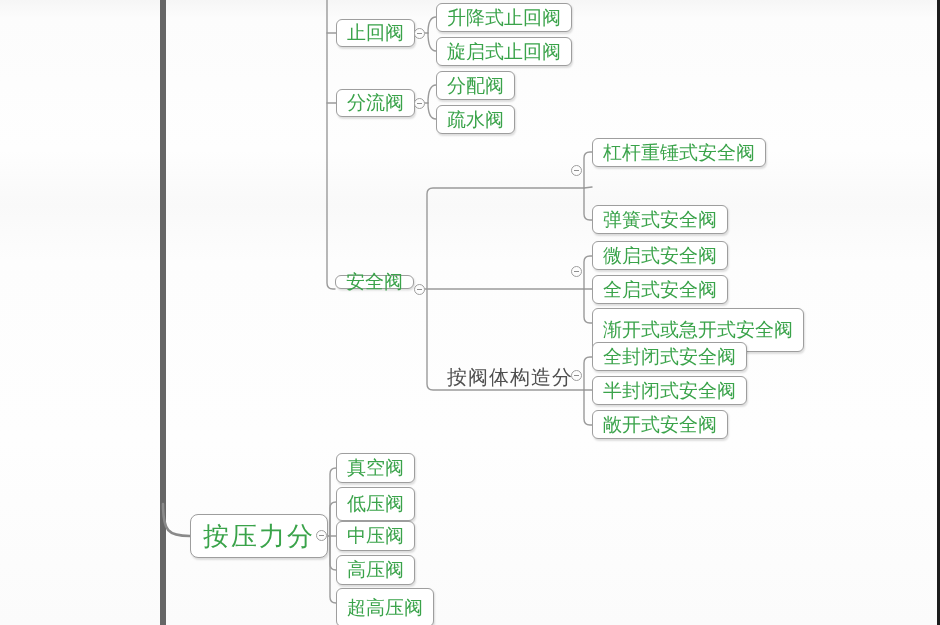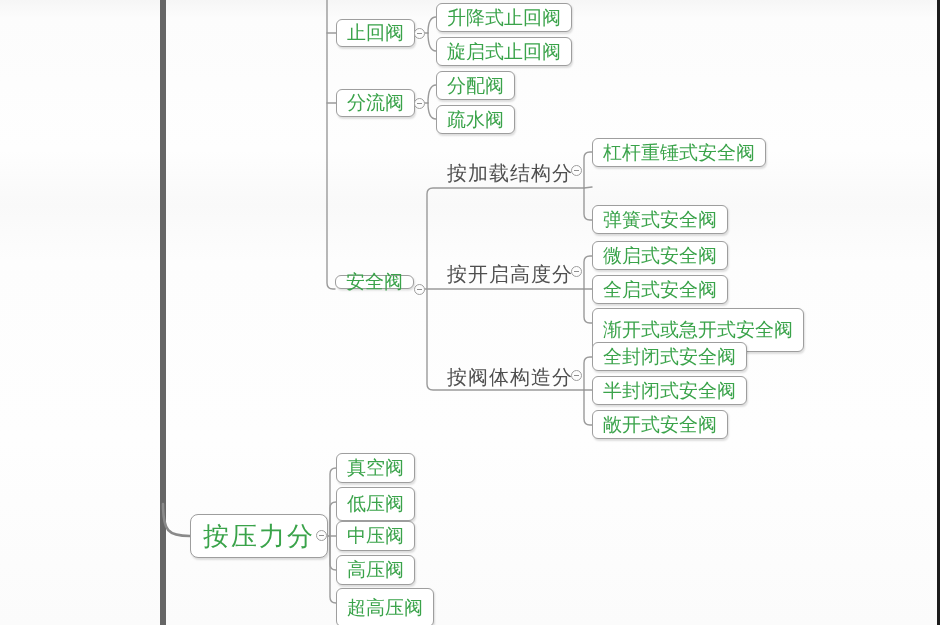--- a/index.html
+++ b/index.html
@@ -128,7 +128,6 @@
   <div class="node" style="left:335px;top:275px;height:14px">安全阀</div>
   <div class="toggle" style="left:414px;top:284px"></div>
 
-  <div class="glabel" style="left:447px;top:160px">按加载结构分</div>
   <div class="toggle" style="left:571px;top:165px"></div>
   <div class="node" style="left:592px;top:138px">杠杆重锤式安全阀</div>
   <div class="node" style="left:592px;top:205px">弹簧式安全阀</div>

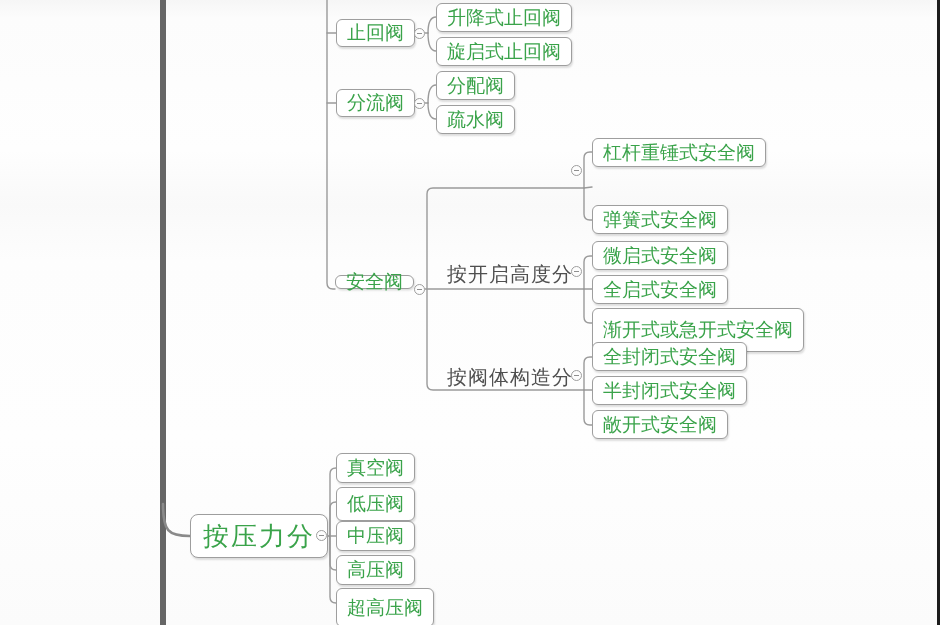--- a/index.html
+++ b/index.html
@@ -132,7 +132,6 @@
   <div class="node" style="left:592px;top:138px">杠杆重锤式安全阀</div>
   <div class="node" style="left:592px;top:205px">弹簧式安全阀</div>
 
-  <div class="glabel" style="left:447px;top:261px">按开启高度分</div>
   <div class="toggle" style="left:571px;top:266px"></div>
   <div class="node" style="left:592px;top:241px">微启式安全阀</div>
   <div class="node" style="left:592px;top:275px">全启式安全阀</div>

